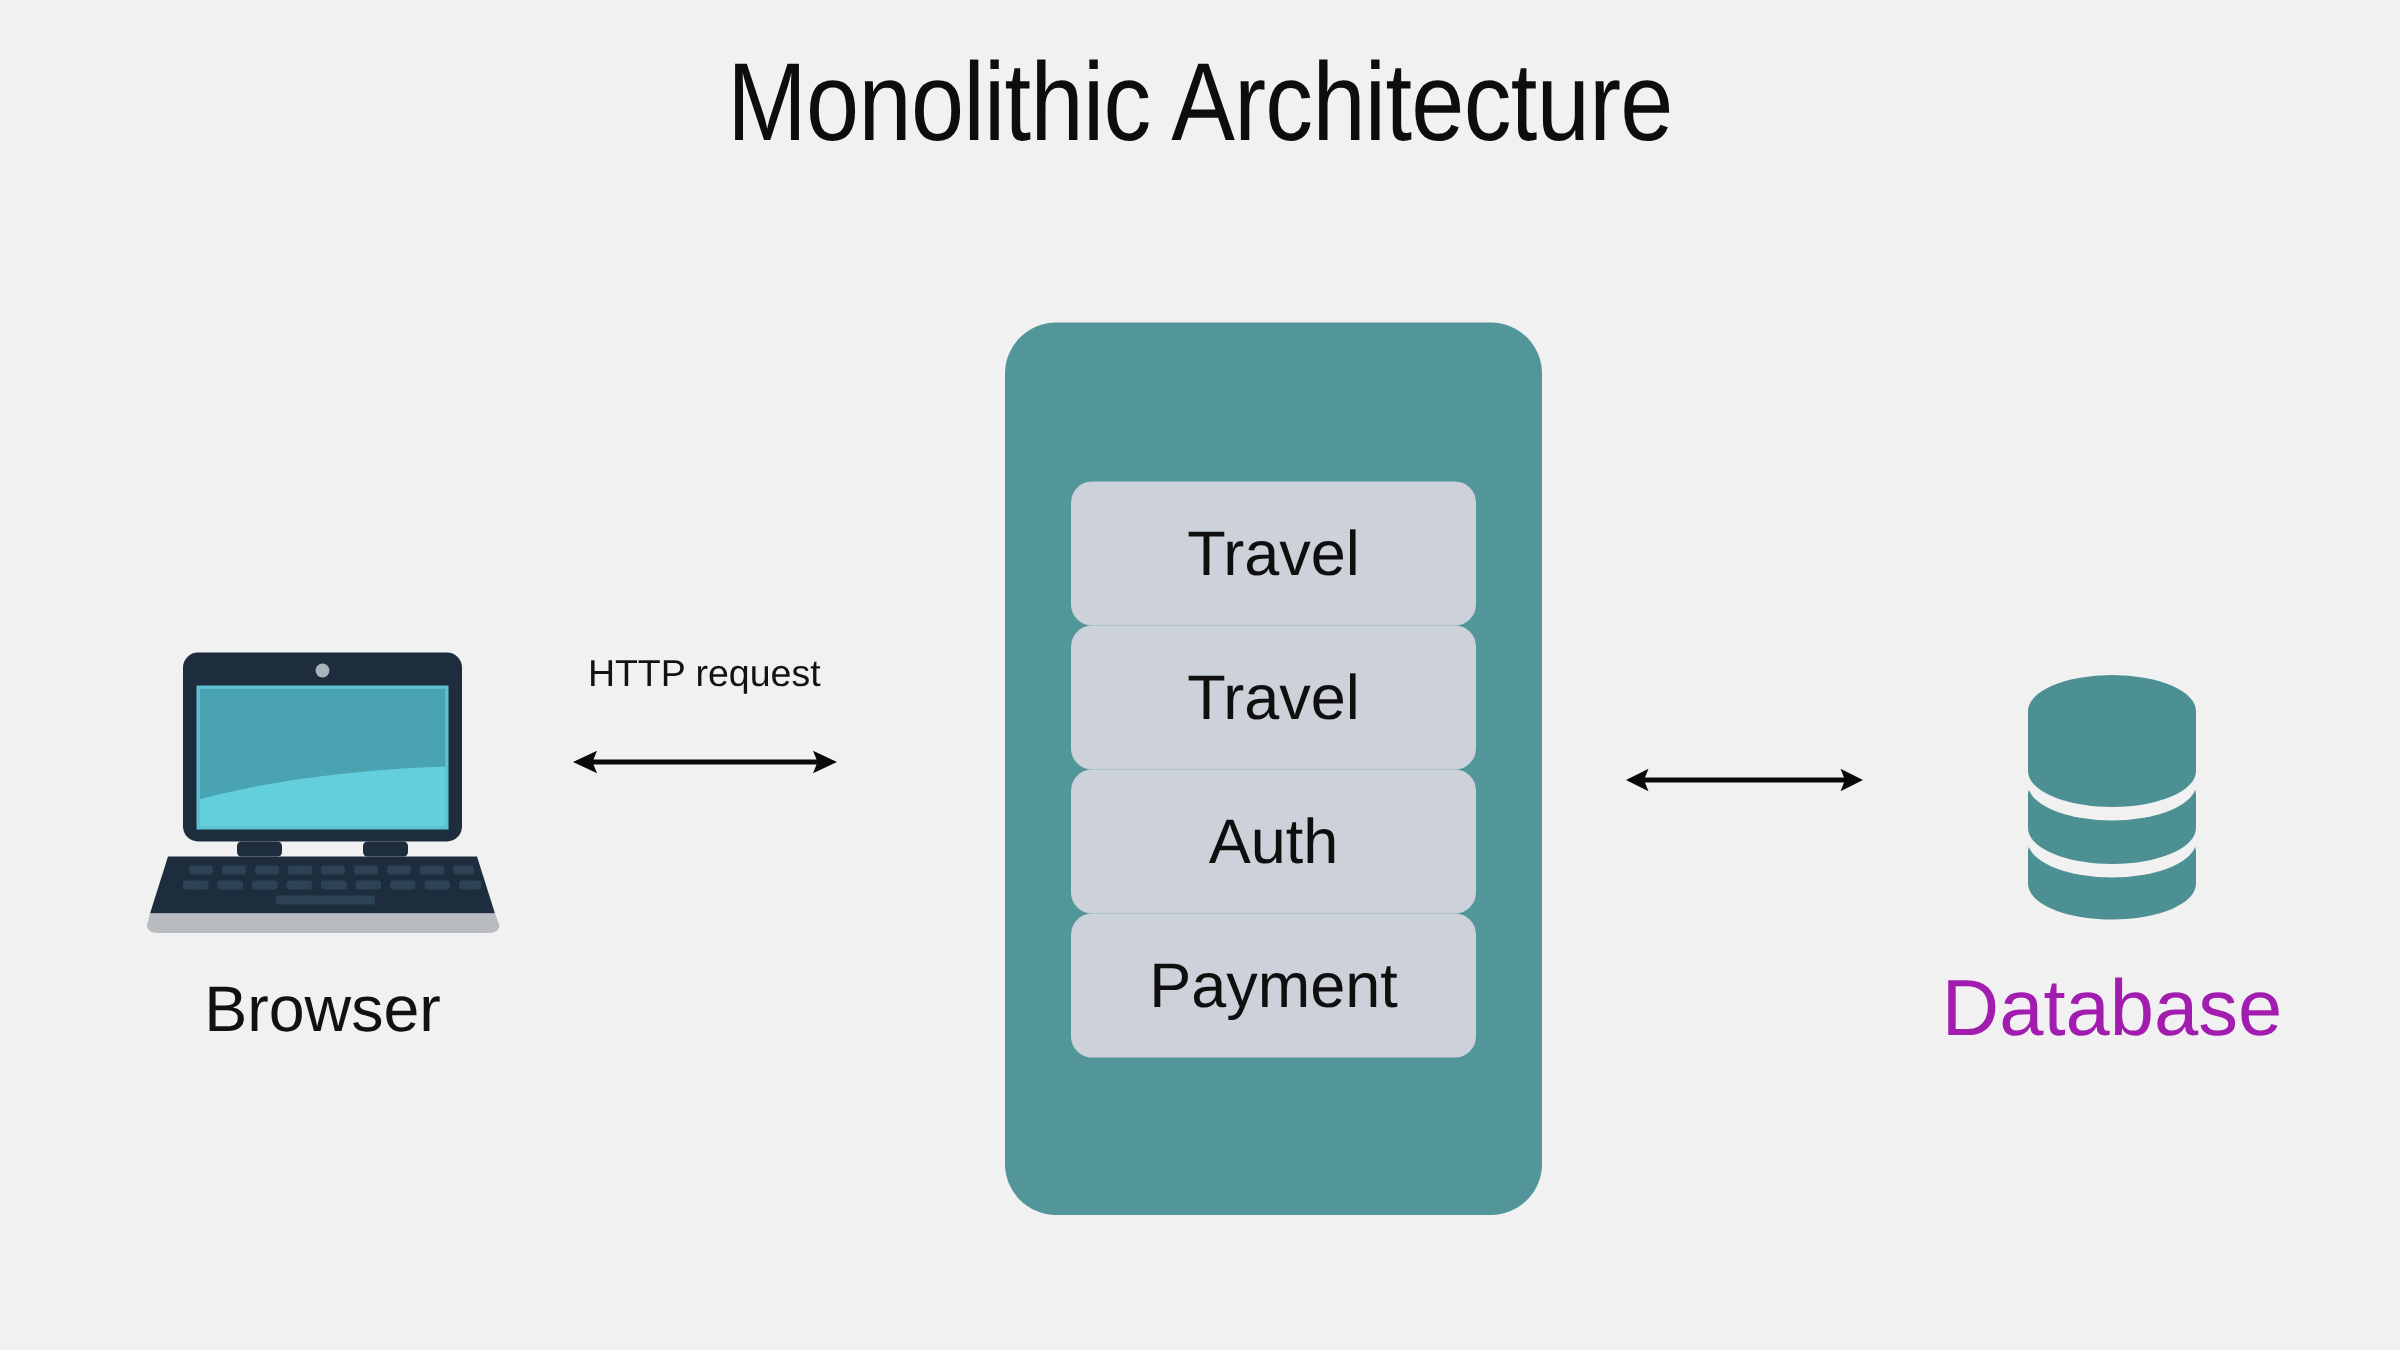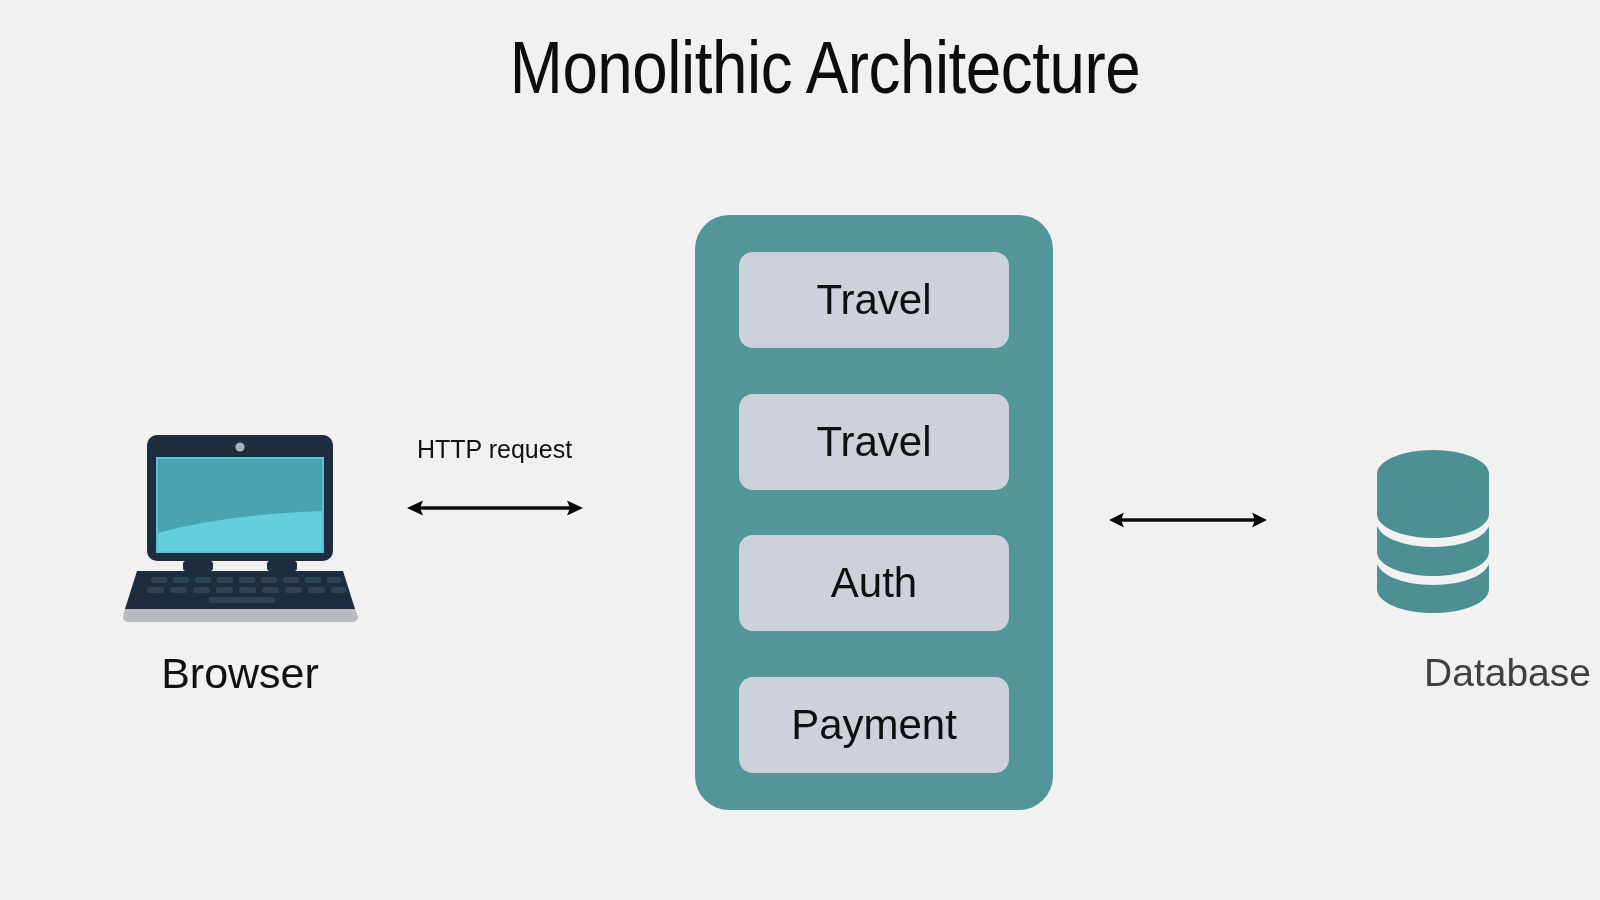--- a/index.html
+++ b/index.html
@@ -18,7 +18,6 @@
     position: relative;
     width: 1553px;
     height: 900px;
-    margin-left: 25px;
   }
 
   

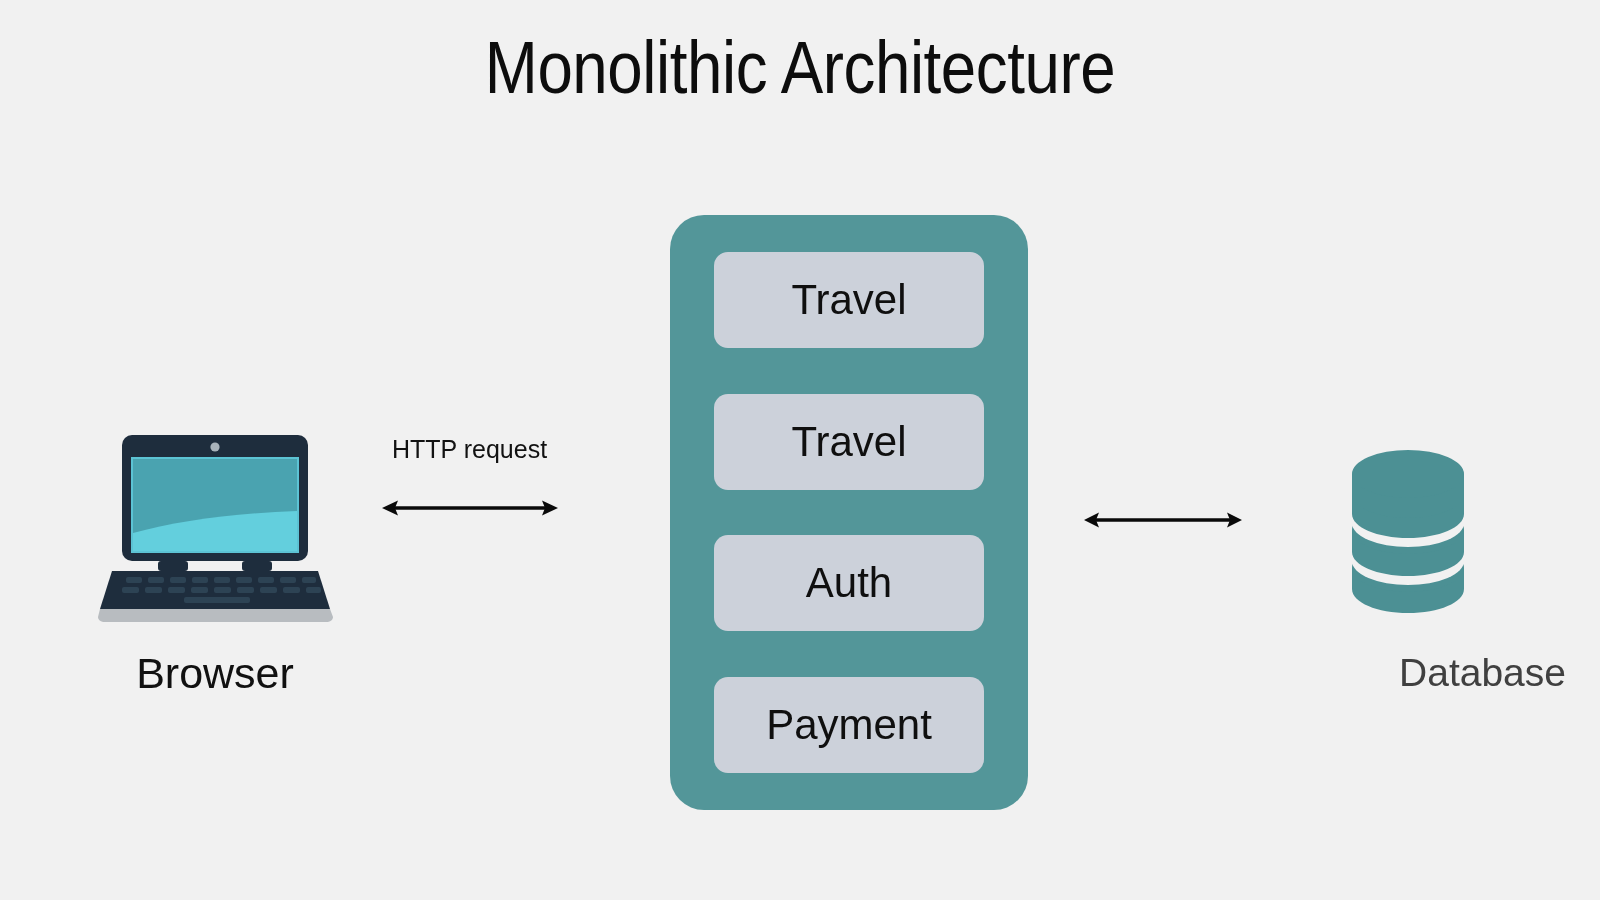--- a/index.html
+++ b/index.html
@@ -97,7 +97,7 @@
     padding: 37px 44px;
     display: flex;
     flex-direction: column;
-    justify-content: space-between;
+    justify-content: center;
     align-items: stretch;
   }
   .module-box {

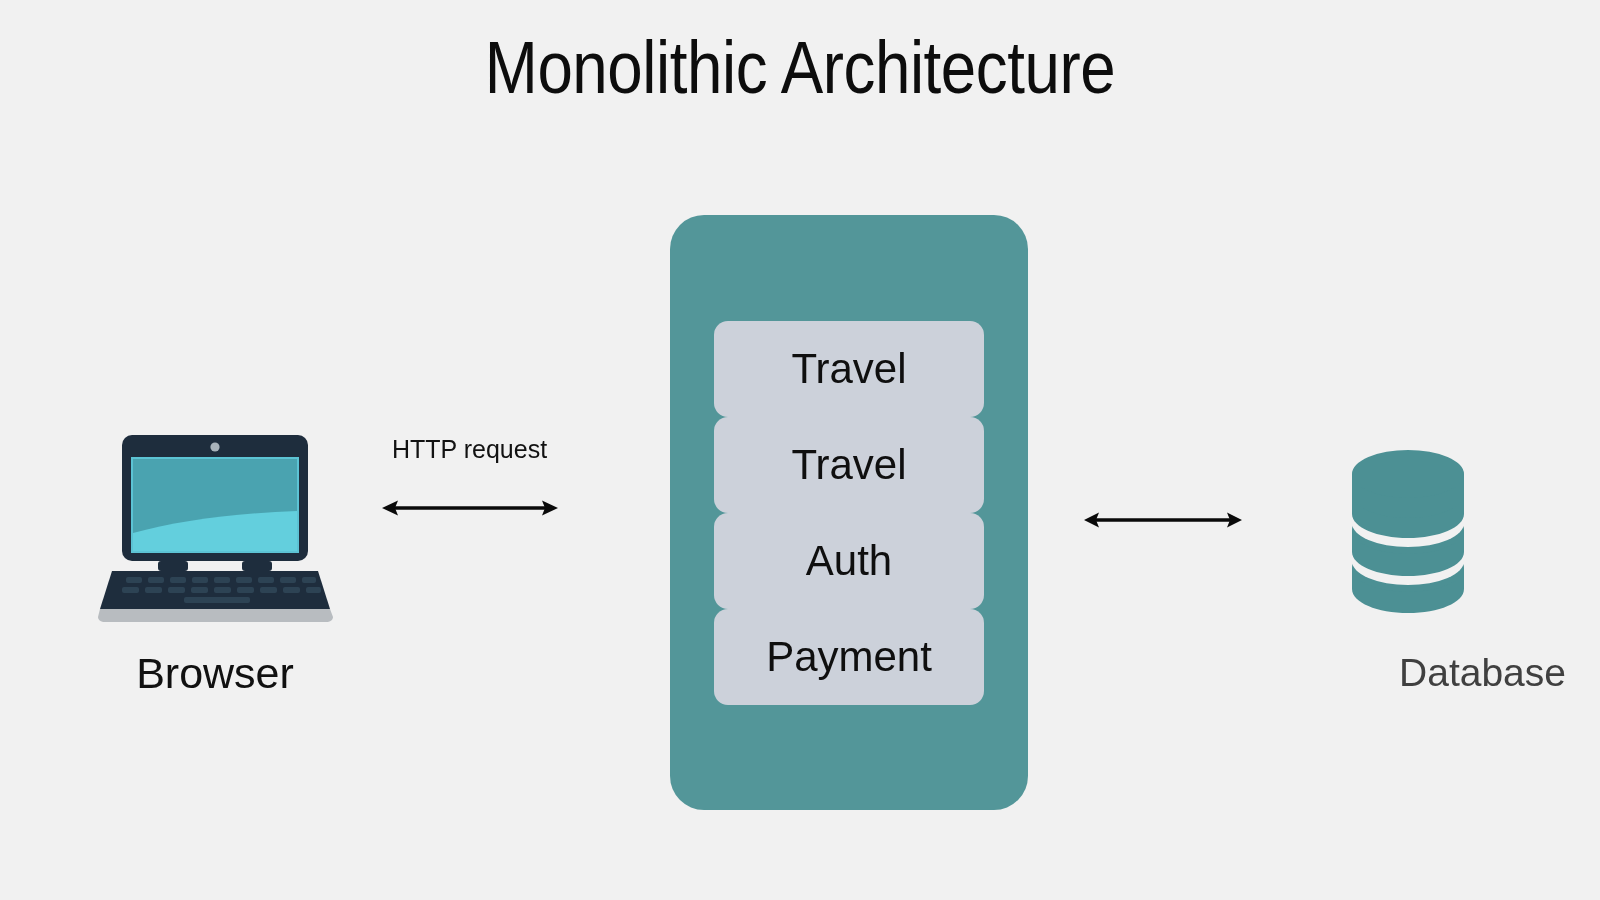--- a/index.html
+++ b/index.html
@@ -139,10 +139,10 @@
     left: 1250px;
     top: 645px;
     width: 316px;
-    text-align: right;
-    font-size: 39px;
+    text-align: center;
+    font-size: 53px;
     line-height: 56px;
-    color: #404040;
+    color: #a21caf;
     white-space: nowrap;
   }
 </style>

